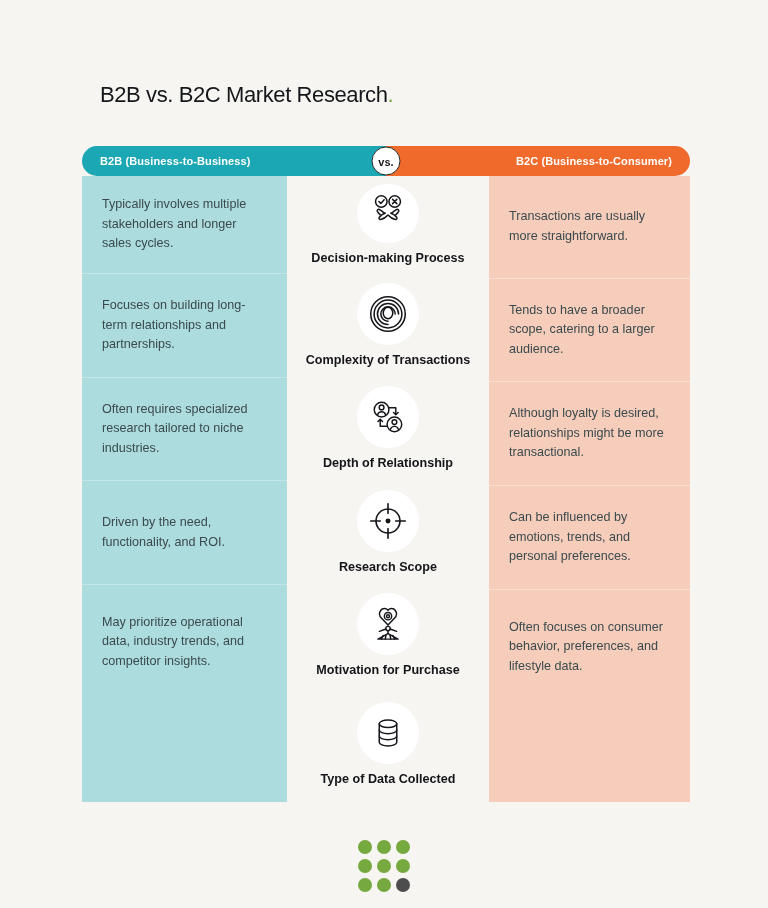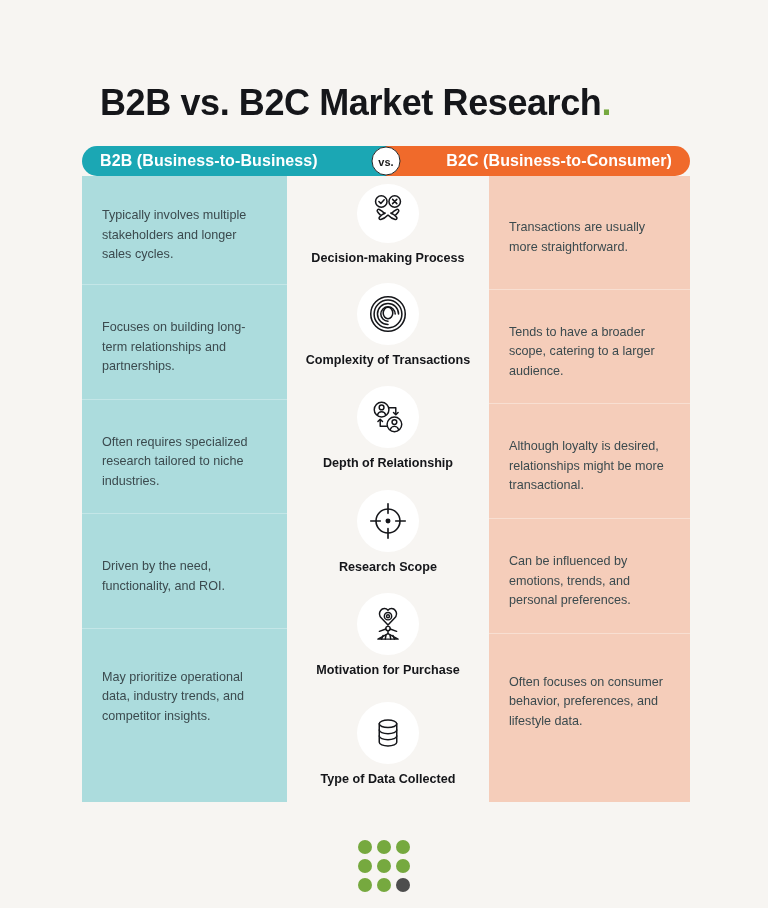--- a/index.html
+++ b/index.html
@@ -25,8 +25,8 @@
     position: absolute;
     left: 100px;
     top: 82px;
-    font-size: 36px;
-    font-weight: bold;
+    font-size: 22px;
+    font-weight: normal;
     color: #15161A;
     letter-spacing: -0.4px;
     white-space: nowrap;

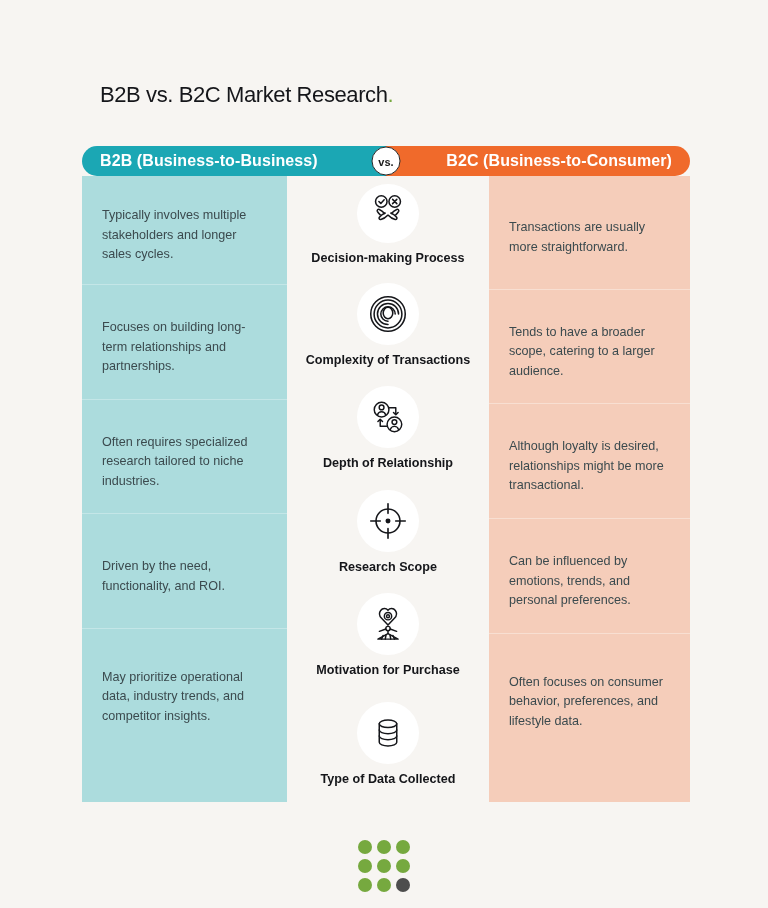--- a/index.html
+++ b/index.html
@@ -74,7 +74,7 @@
     justify-content: flex-end;
   }
   .hdr-label {
-    font-size: 16px;
+    font-size: 11px;
     font-weight: bold;
     color: #FFFFFF;
     letter-spacing: 0.1px;

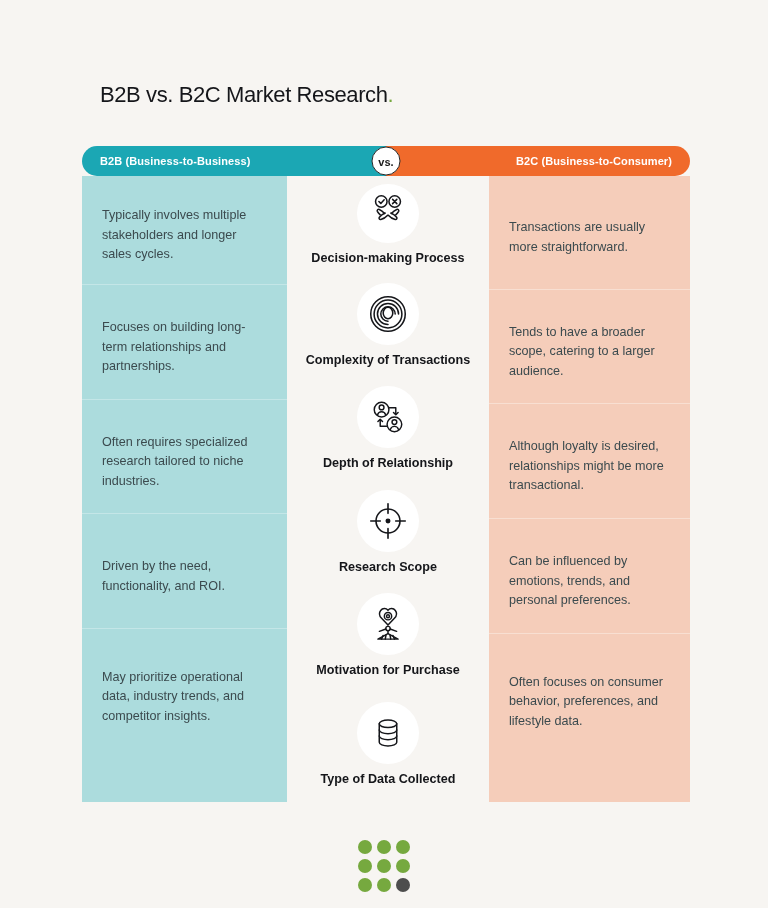--- a/index.html
+++ b/index.html
@@ -129,7 +129,6 @@
   }
   .cell-side {
     padding: 22px 20px;
-    margin-top: 11px;
   }
   .cell-left { border-bottom: 1.5px solid #C4E6E7; }
   .cell-right { border-bottom: 1.5px solid #F8DFD2; }

